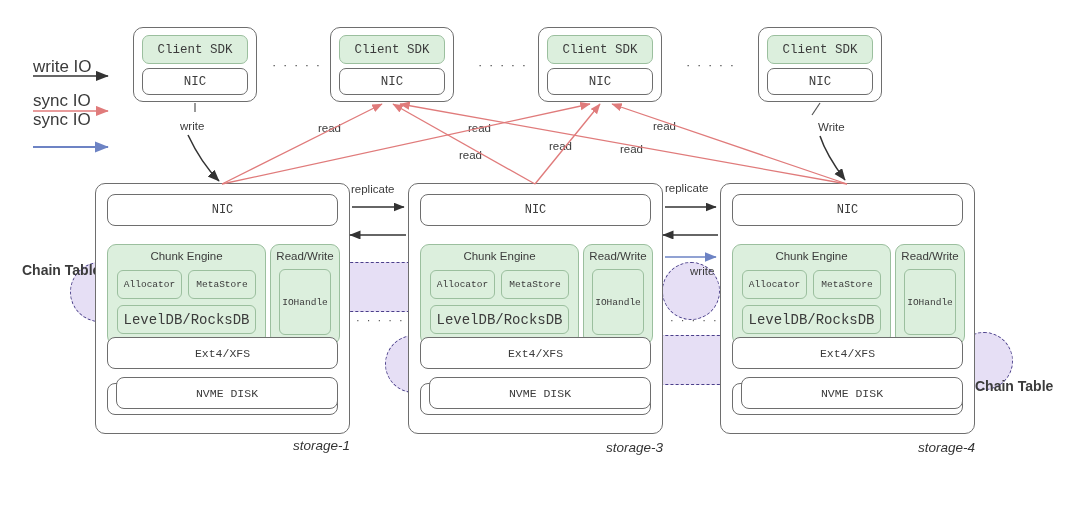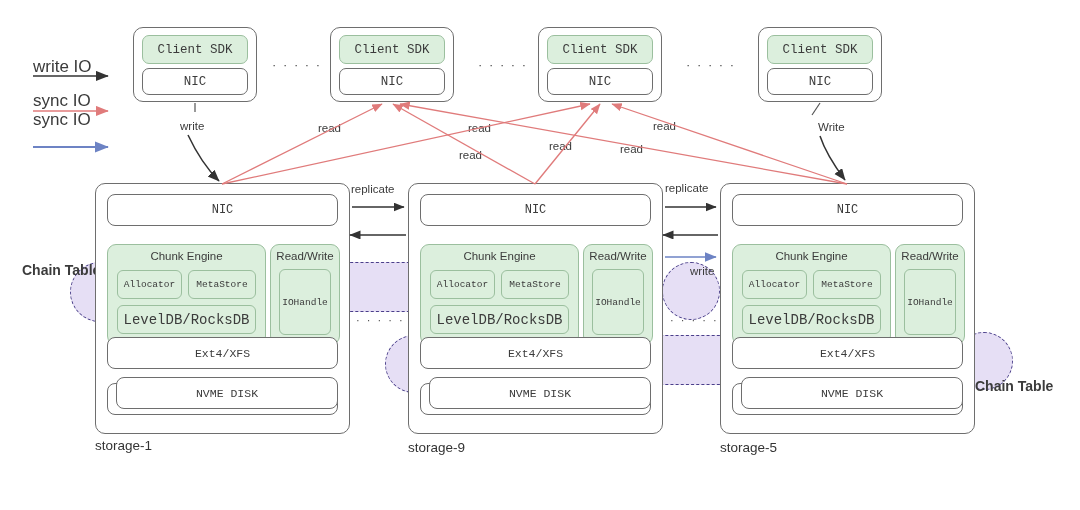--- a/index.html
+++ b/index.html
@@ -36,7 +36,7 @@
   .ell-half{position:absolute;background:#e6dff5;border:1.6px dashed #4a3f8a;}
 
   
-  .node-name{position:absolute;font-size:13.5px;color:#333;text-align:left;}
+  .node-name{position:absolute;font-size:13.5px;color:#333;text-align:right;font-style:italic;}
   .edge-label{position:absolute;font-size:11.5px;color:#3b3b3b;white-space:nowrap;}
   .legend-label{position:absolute;font-size:17px;color:#3b3b3b;white-space:nowrap;}
   .chain-label{position:absolute;font-size:14px;color:#3b3b3b;white-space:nowrap;font-weight:bold;}

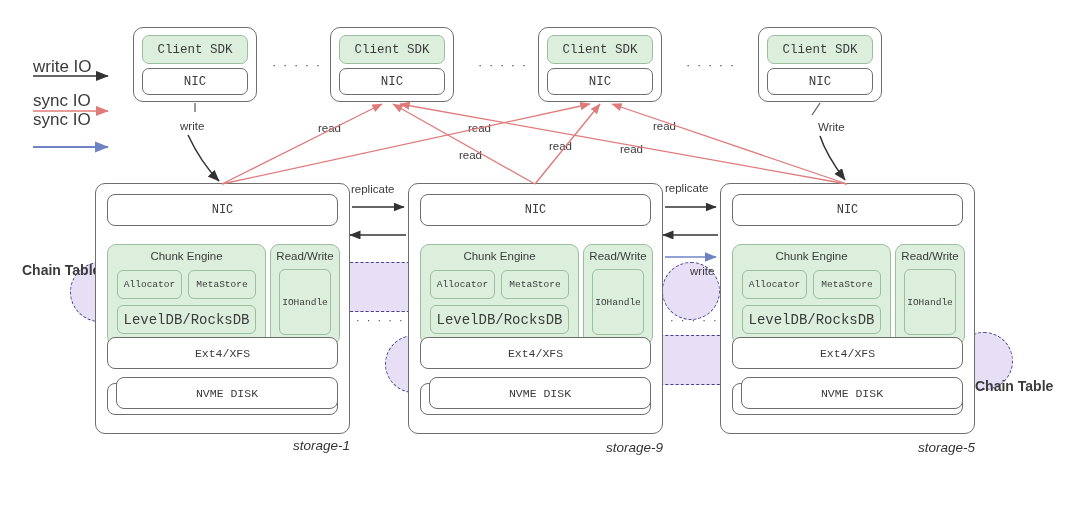--- a/index.html
+++ b/index.html
@@ -173,7 +173,7 @@
     <div class="ctext fs-disk">NVME DISK</div>
   </div>
 </div>
-<div class="node-name" style="left:408px;top:440px;width:255px;">storage-9</div>
+<div class="node-name" style="left:408px;top:440px;width:255px;">storage-3</div>
 
 <div class="rbox node-outer" style="left:720px;top:183px;width:255px;height:251px;">
   <div class="rbox thin" style="left:11px;top:10px;width:231px;height:32px;border-radius:8px;">

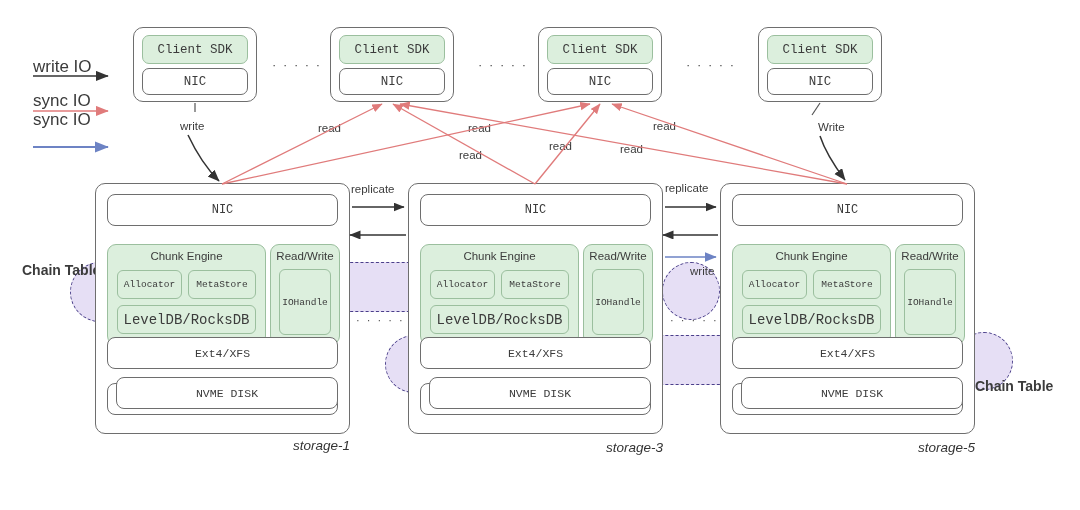--- a/index.html
+++ b/index.html
@@ -209,7 +209,7 @@
     <div class="ctext fs-disk">NVME DISK</div>
   </div>
 </div>
-<div class="node-name" style="left:720px;top:440px;width:255px;">storage-5</div>
+<div class="node-name" style="left:720px;top:440px;width:255px;">storage-4</div>
 
 <div class="dots-v" style="left:356px;top:314px;">· · · · ·</div>
 <div class="dots-v" style="left:670px;top:314px;">· · · · ·</div>

